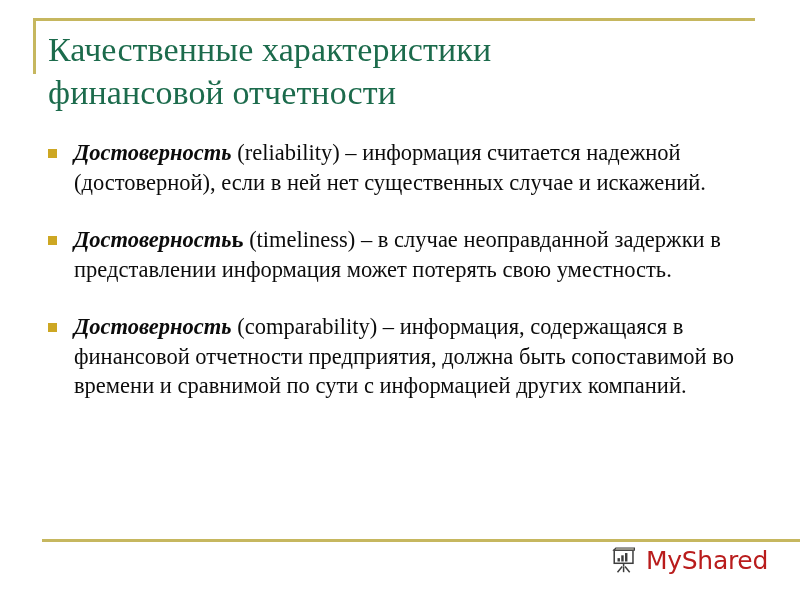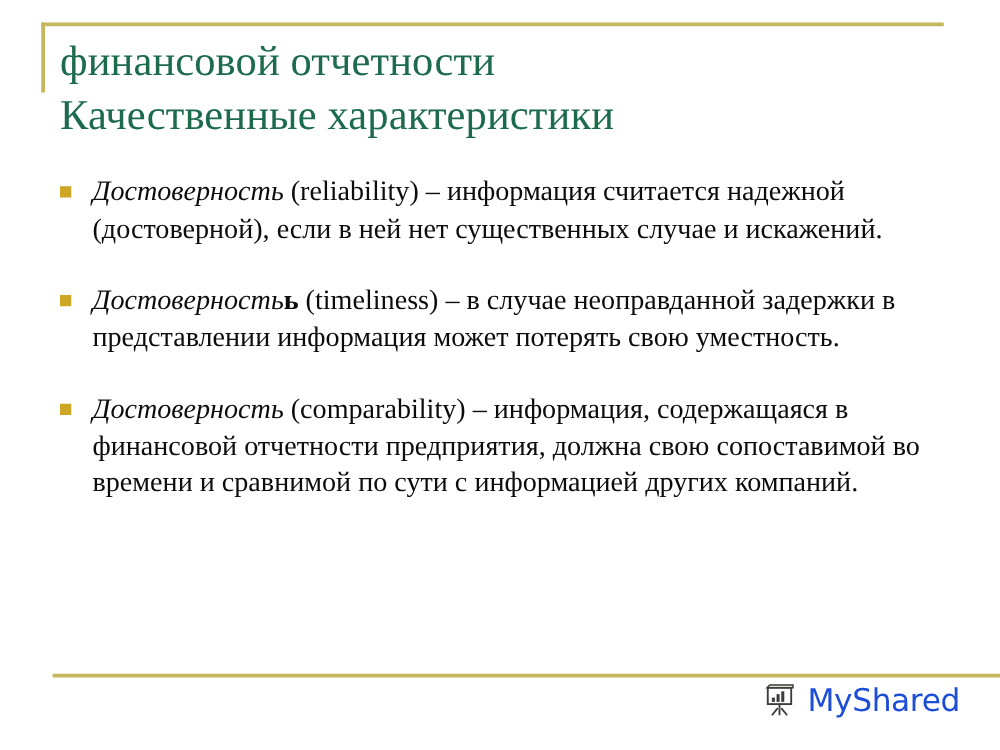--- a/index.html
+++ b/index.html
@@ -132,8 +132,8 @@
   <div class="rule-left"></div>
 
   <h1 class="title">
+    <span class="tline">Качественные характеристики</span>
     <span class="tline">финансовой отчетности</span>
-    <span class="tline">Качественные характеристики</span>
   </h1>
 
   <ul class="body-list">

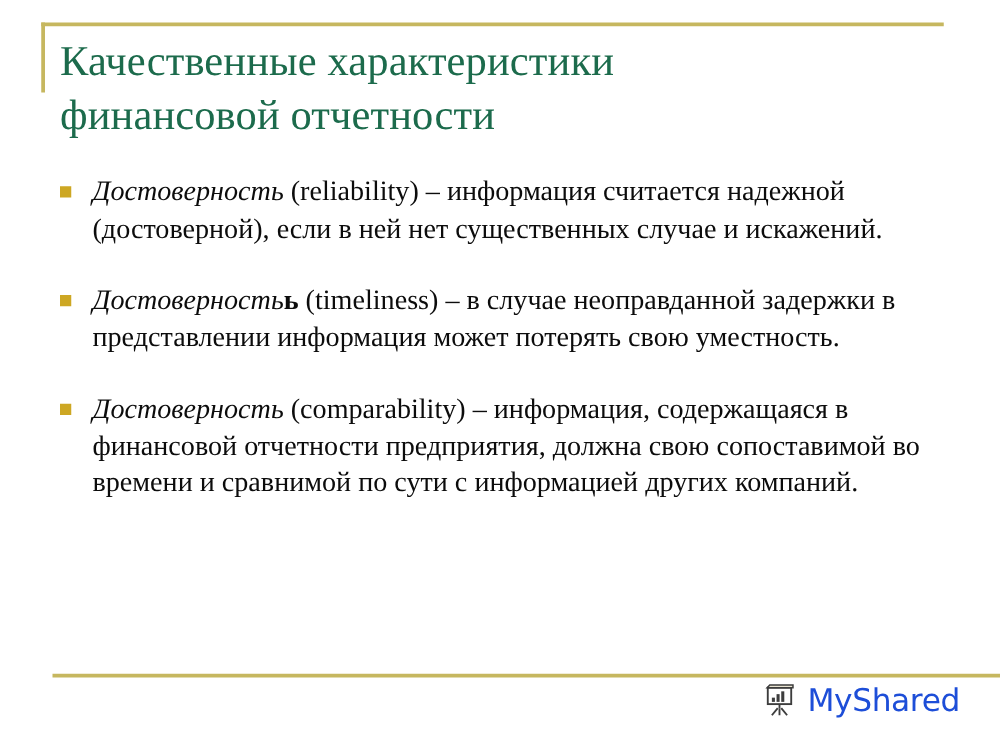--- a/index.html
+++ b/index.html
@@ -93,7 +93,7 @@
   }
 
   .term {
-    font-weight: normal;
+    font-weight: bold;
     font-style: italic;
   }
   .term-tail {

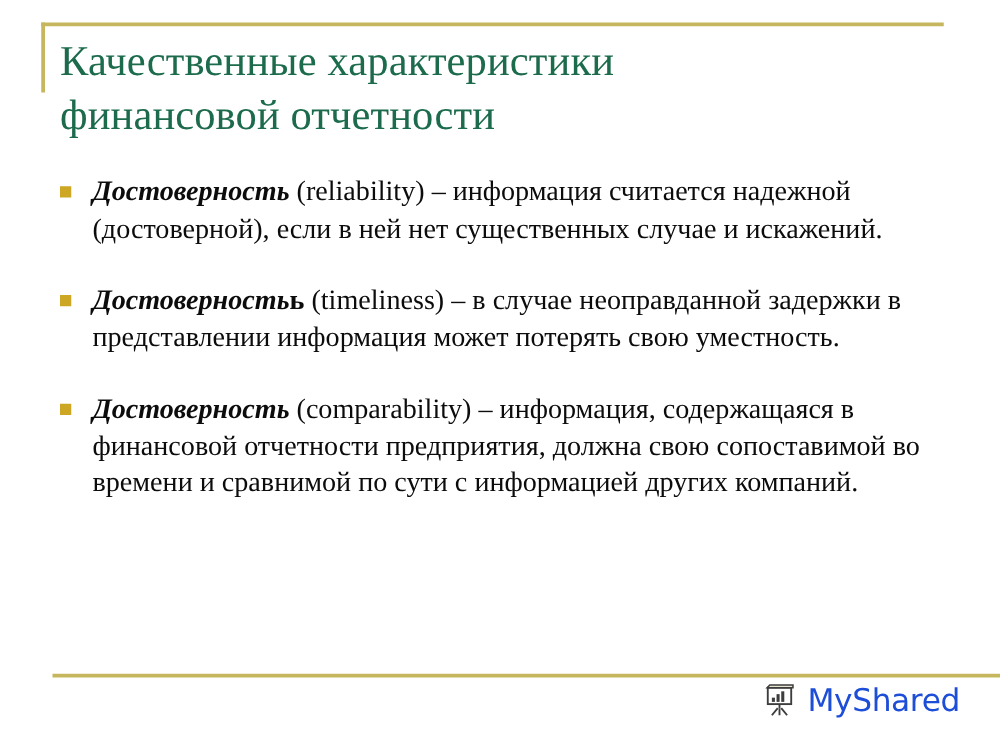--- a/index.html
+++ b/index.html
@@ -150,7 +150,7 @@
 
     <li class="bullet-item">
       <span class="bullet-marker"></span>
-      <span class="term">Достоверность</span><span class="term-tail"></span><span> (comparability) – информация, содержащаяся в финансовой отчетности предприятия, должна свою сопоставимой во времени и сравнимой по сути с информацией других компаний.</span>
+      <span class="term">Достоверность</span><span class="term-tail"></span><span> (comparability) – информация, содержащаяся в финансовой отчетности предприятия, должна быть сопоставимой во времени и сравнимой по сути с информацией других компаний.</span>
     </li>
 
   </ul>

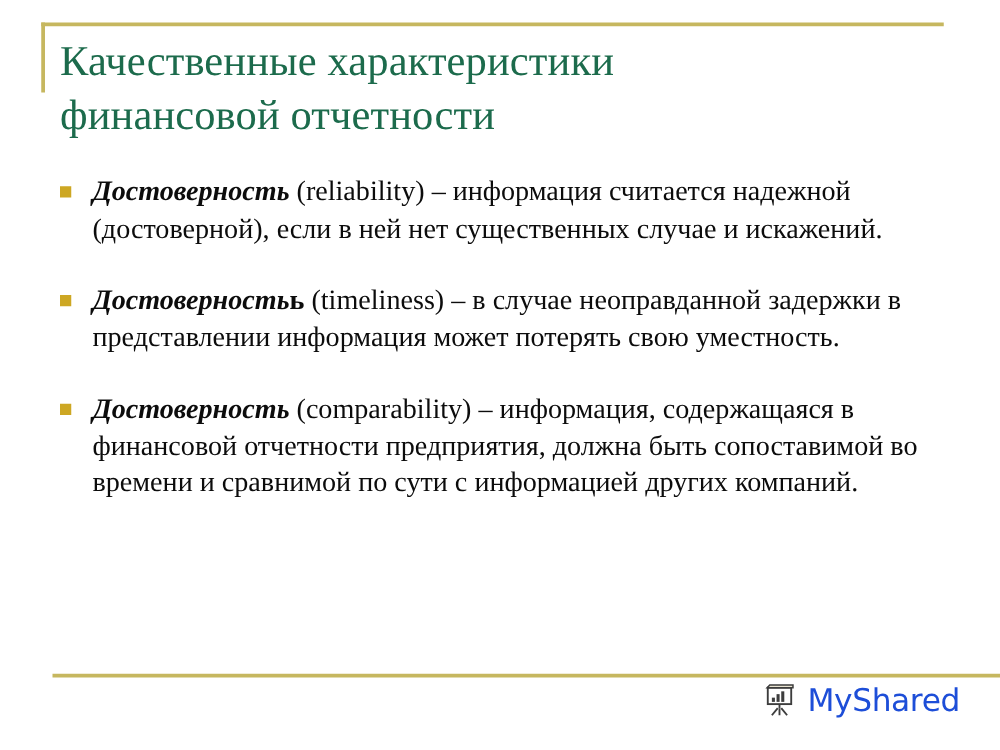--- a/index.html
+++ b/index.html
@@ -118,7 +118,7 @@
   .logo-text {
     font-family: "DejaVu Sans", "Liberation Sans", sans-serif;
     font-size: 25px;
-    color: #1d4ed8;
+    color: #b91c1c;
     letter-spacing: -0.3px;
     line-height: 1;
   }

